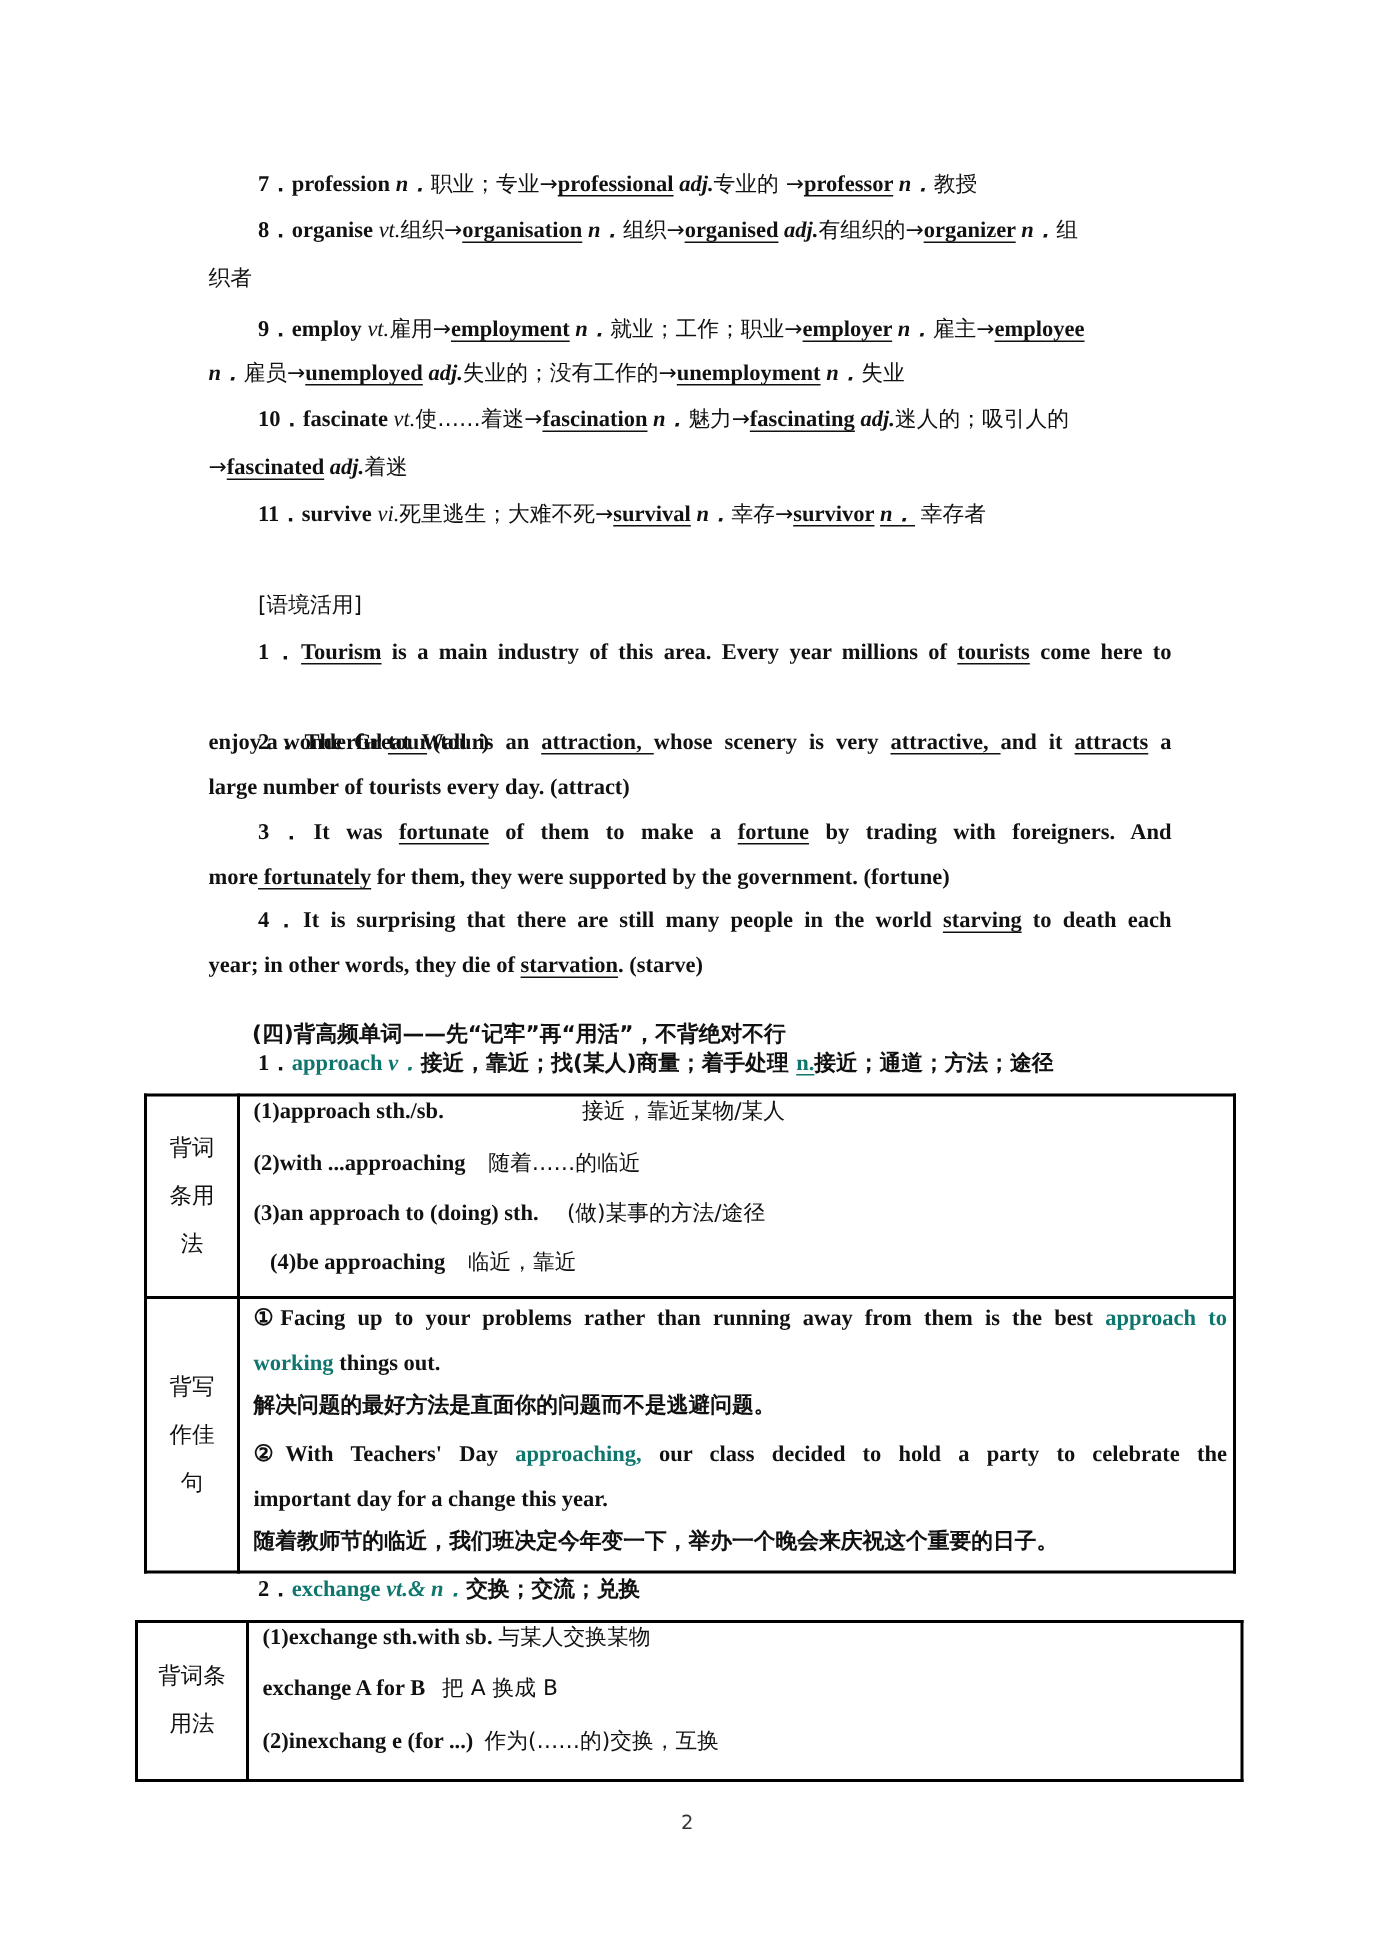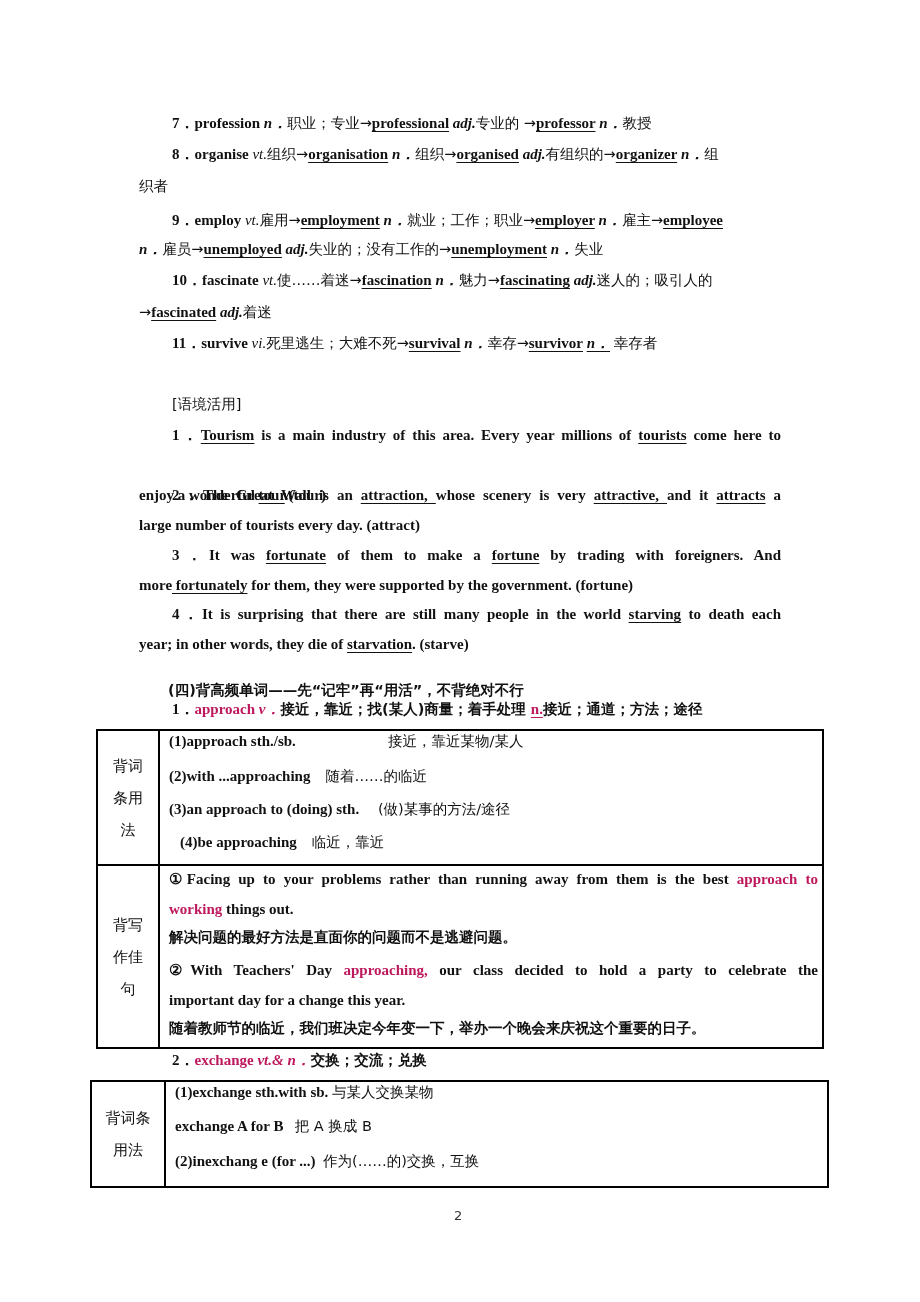--- a/index.html
+++ b/index.html
@@ -9,7 +9,7 @@
   .zh { font-family: "DejaVu Sans", sans-serif; font-weight: normal; font-size: 14.5px; }
   .u { text-decoration: underline; text-decoration-thickness: 1px; text-underline-offset: 3px; }
   .it { font-style: italic; }
-  .blue { color: #be185d; }
+  .blue { color: #0f766e; }
   .just { text-align: justify; text-align-last: justify; }
   table.t { position: absolute; border-collapse: collapse; font-size: 15px; }
   table.t td { border: 2px solid #000000; vertical-align: middle; padding: 0; }

